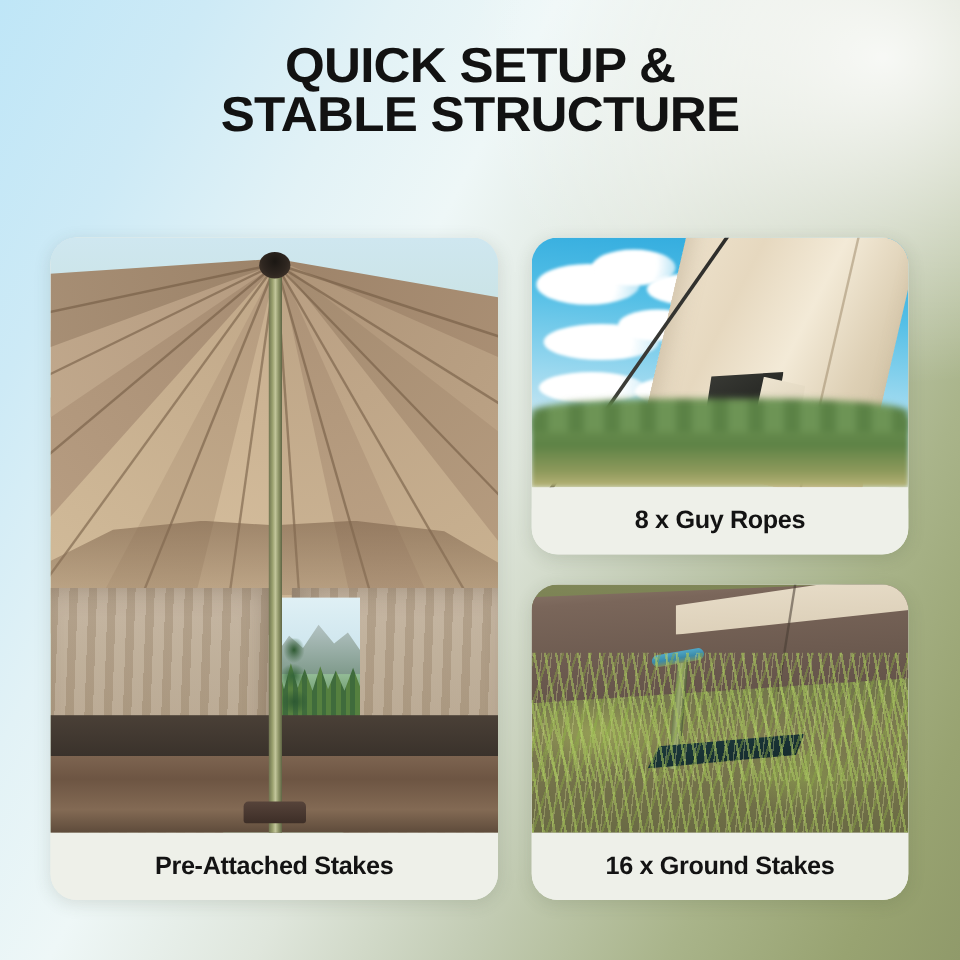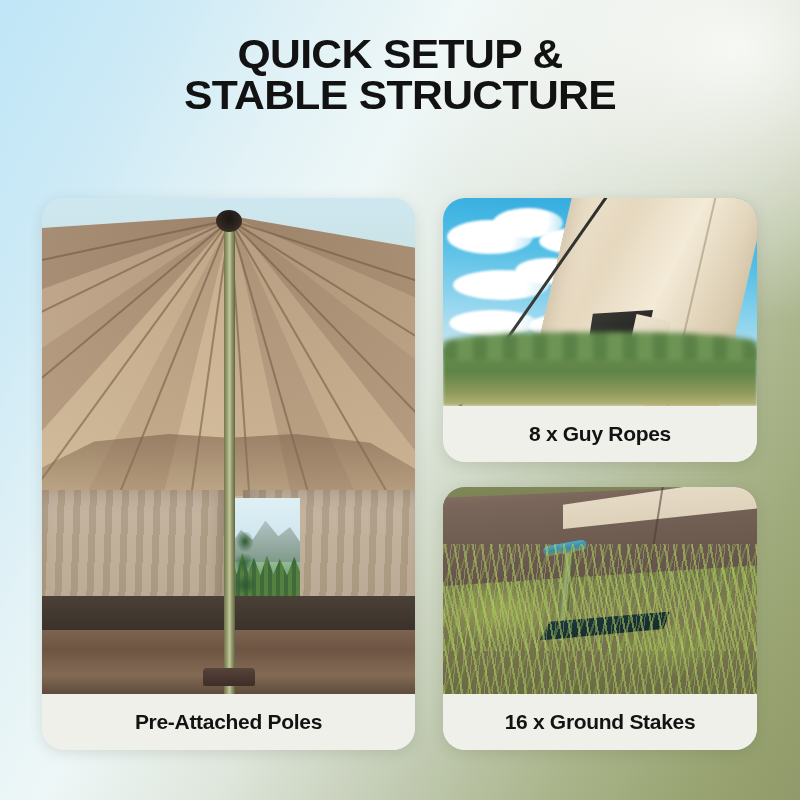--- a/index.html
+++ b/index.html
@@ -337,7 +337,7 @@
     </div>
   </div>
   <div class="caption">
-    <span>Pre-Attached Poles</span>
+    <span>Pre-Attached Stakes</span>
   </div>
 </div>
 

